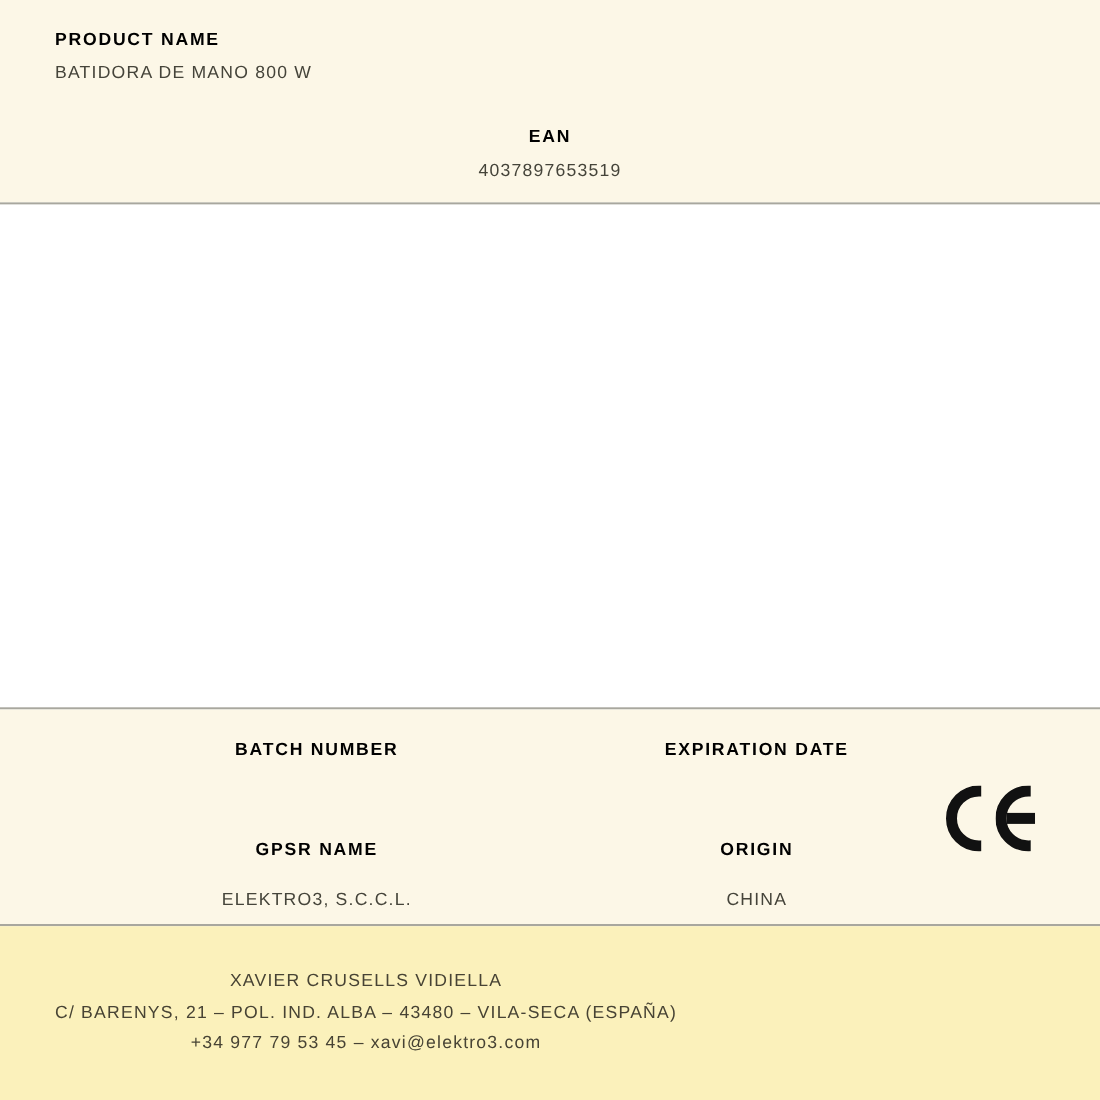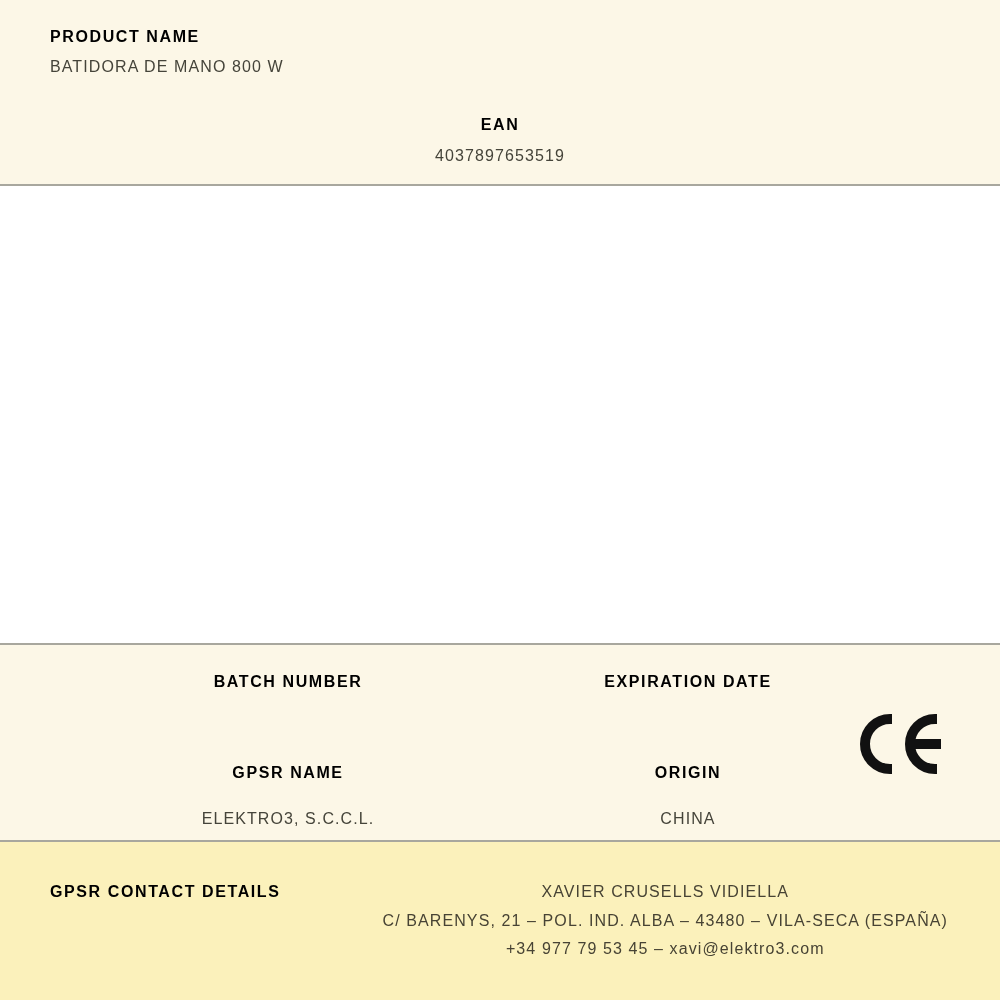--- a/index.html
+++ b/index.html
@@ -143,7 +143,6 @@
   <div class="divider"></div>
 
   <div class="sec-footer">
-    <div class="field-label">GPSR CONTACT DETAILS</div>
     <div class="contact-block">
       <div class="field-value">XAVIER CRUSELLS VIDIELLA</div>
       <div class="field-value">C/ BARENYS, 21 – POL. IND. ALBA – 43480 – VILA-SECA (ESPAÑA)</div>

